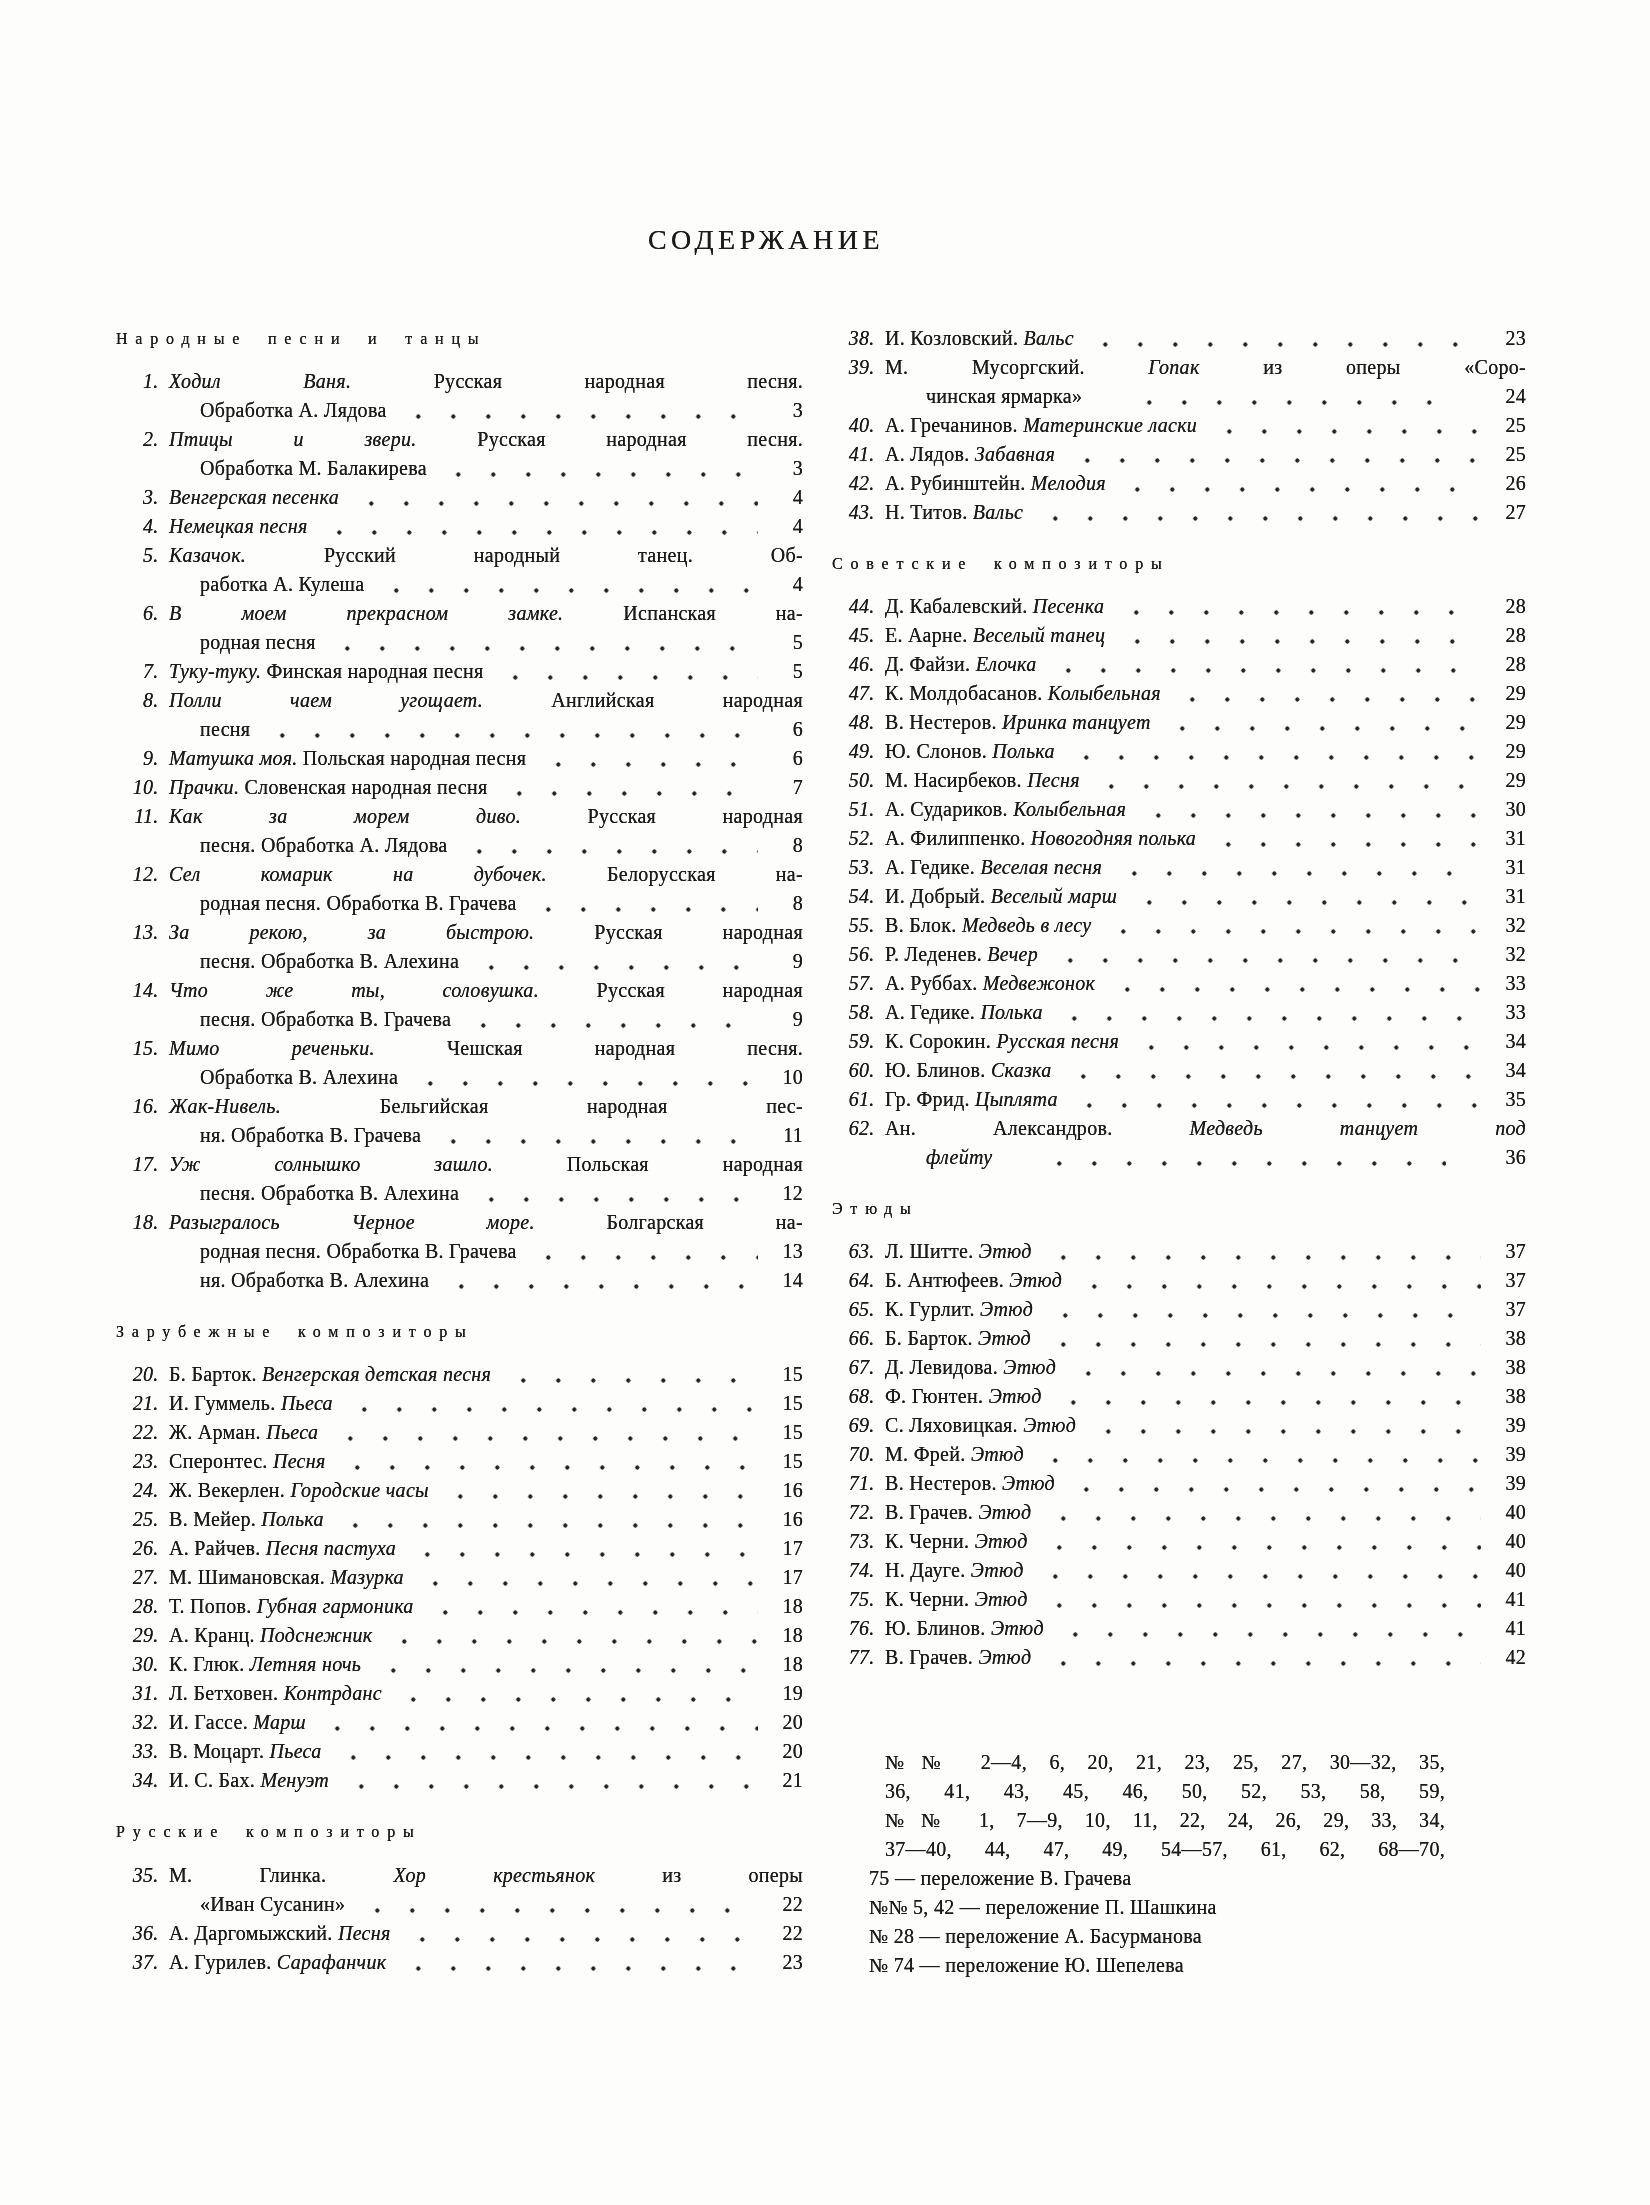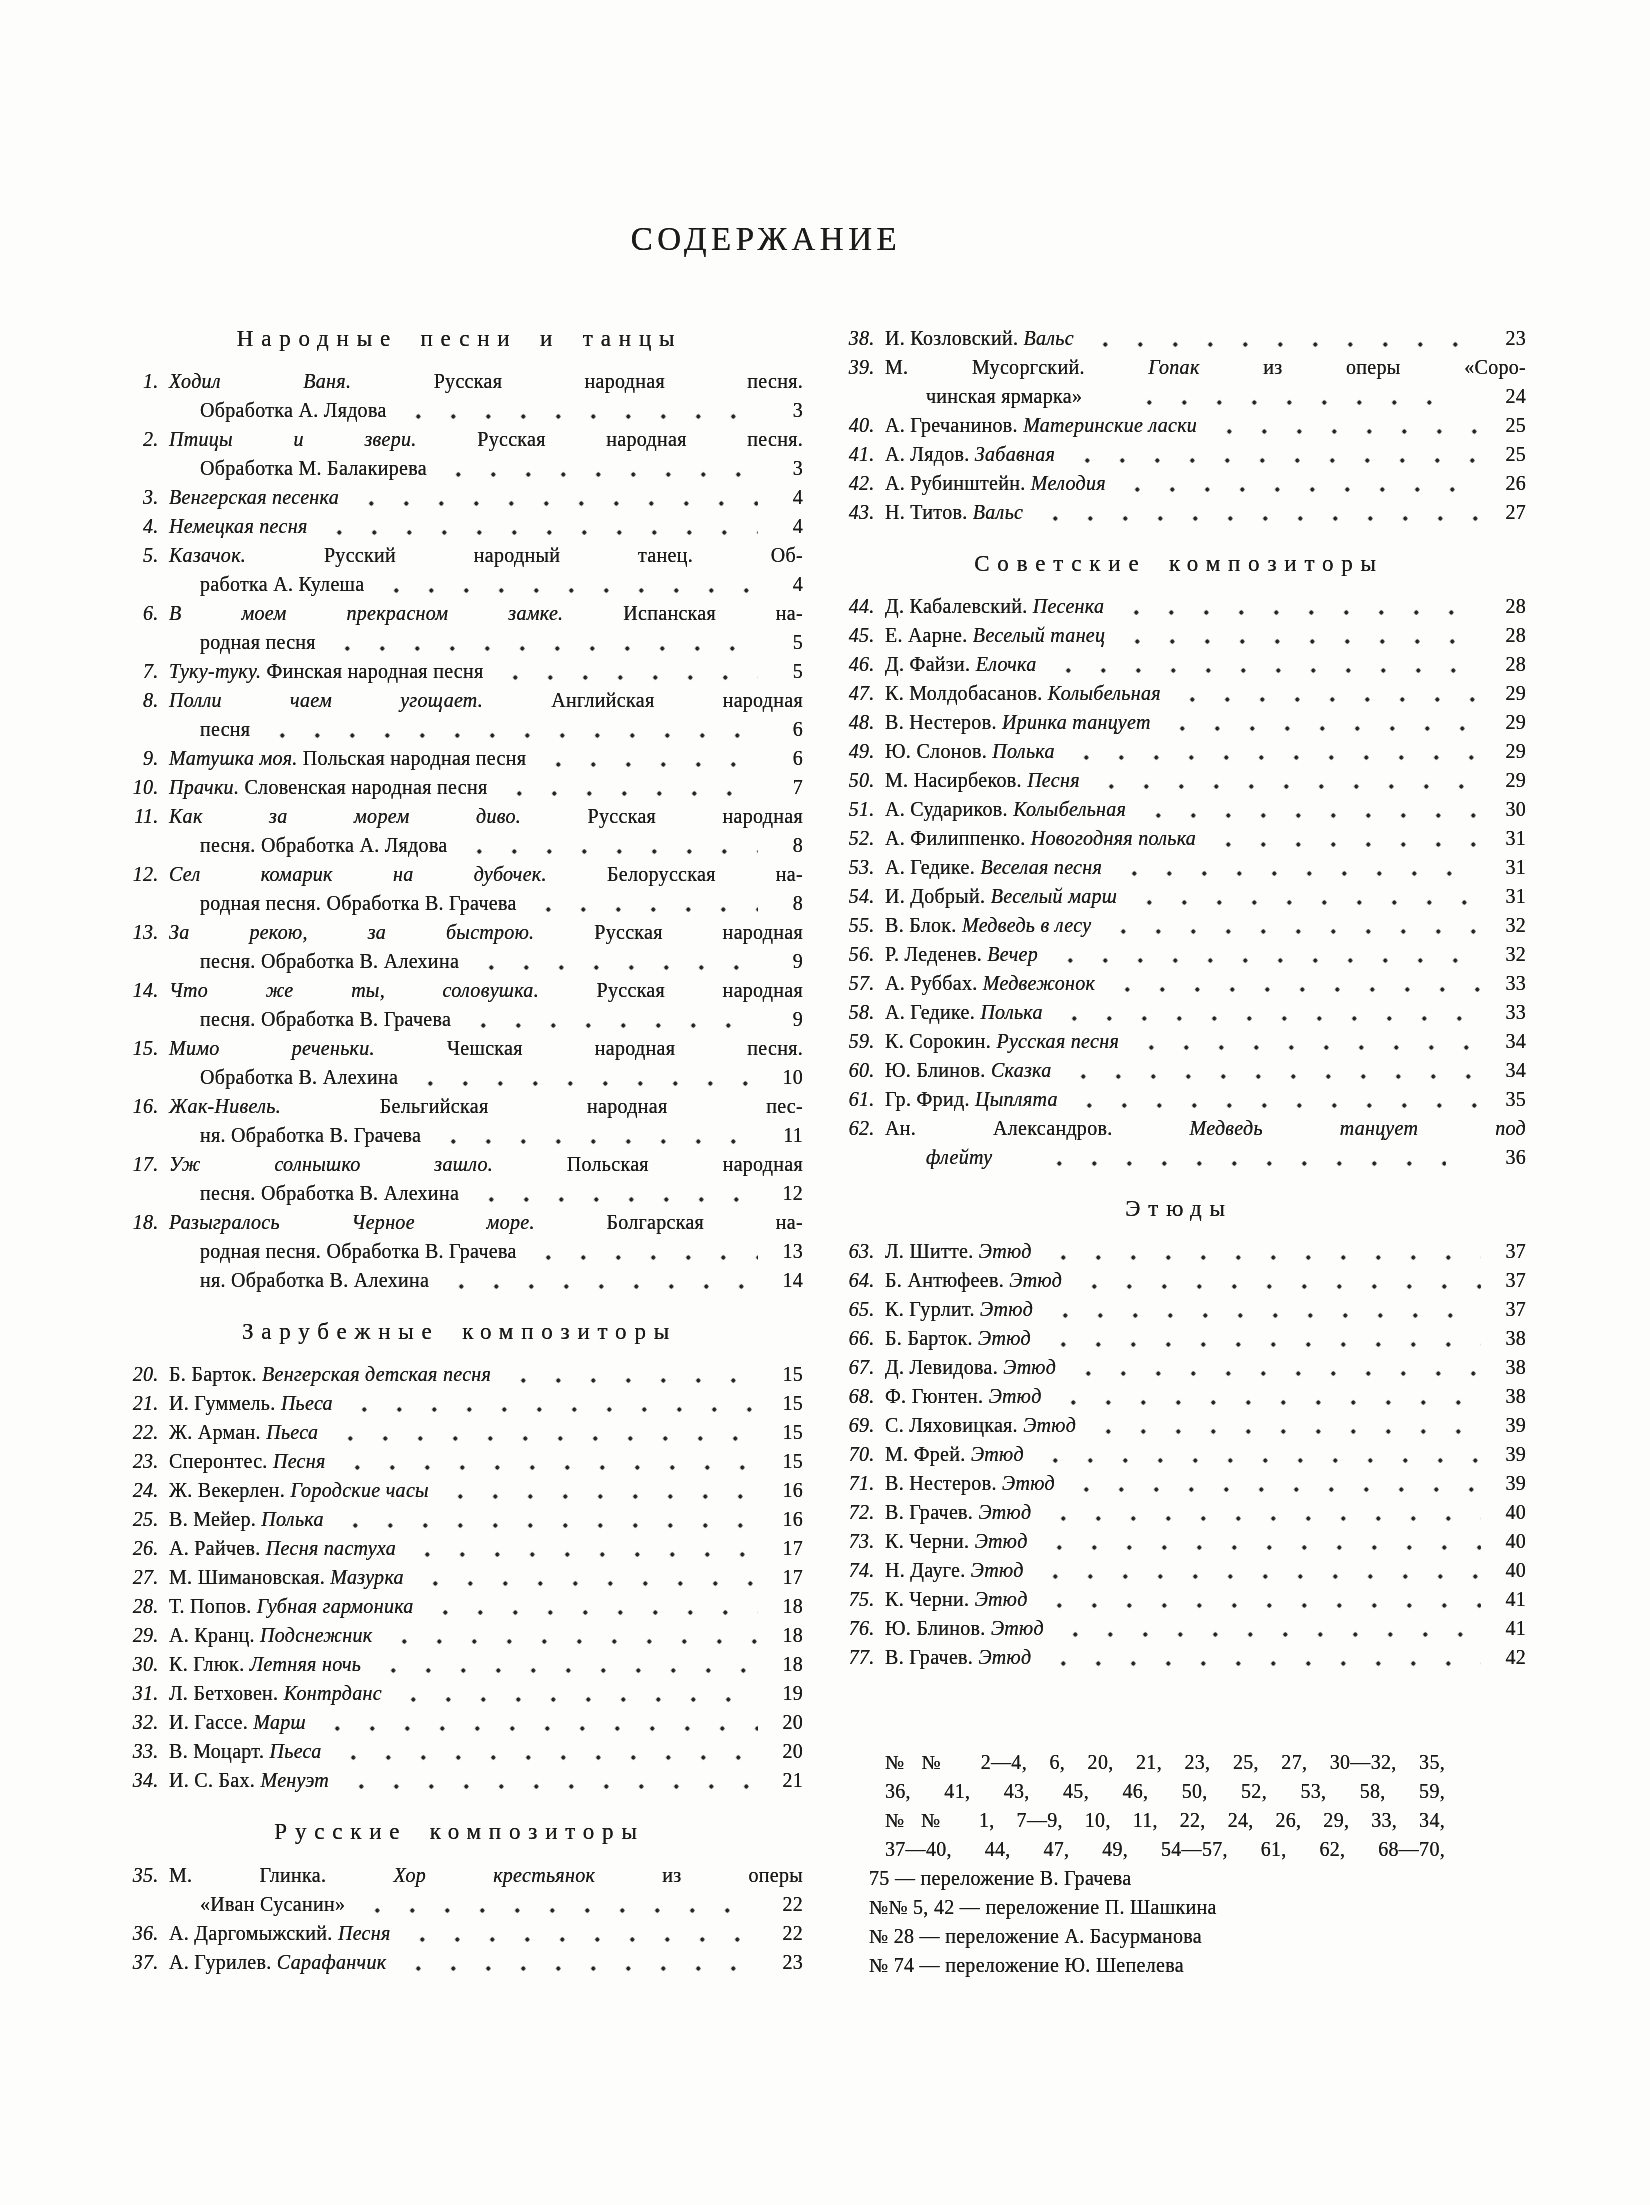--- a/index.html
+++ b/index.html
@@ -12,7 +12,7 @@
   }
   .title{
     position:absolute;top:225px;left:766px;transform:translateX(-50%);
-    font-size:33px;letter-spacing:4.5px;white-space:nowrap;
+    font-size:28px;letter-spacing:4.5px;white-space:nowrap;
   }
   .col{position:absolute;top:324px;}
   .col-left{left:116px;width:687px;}

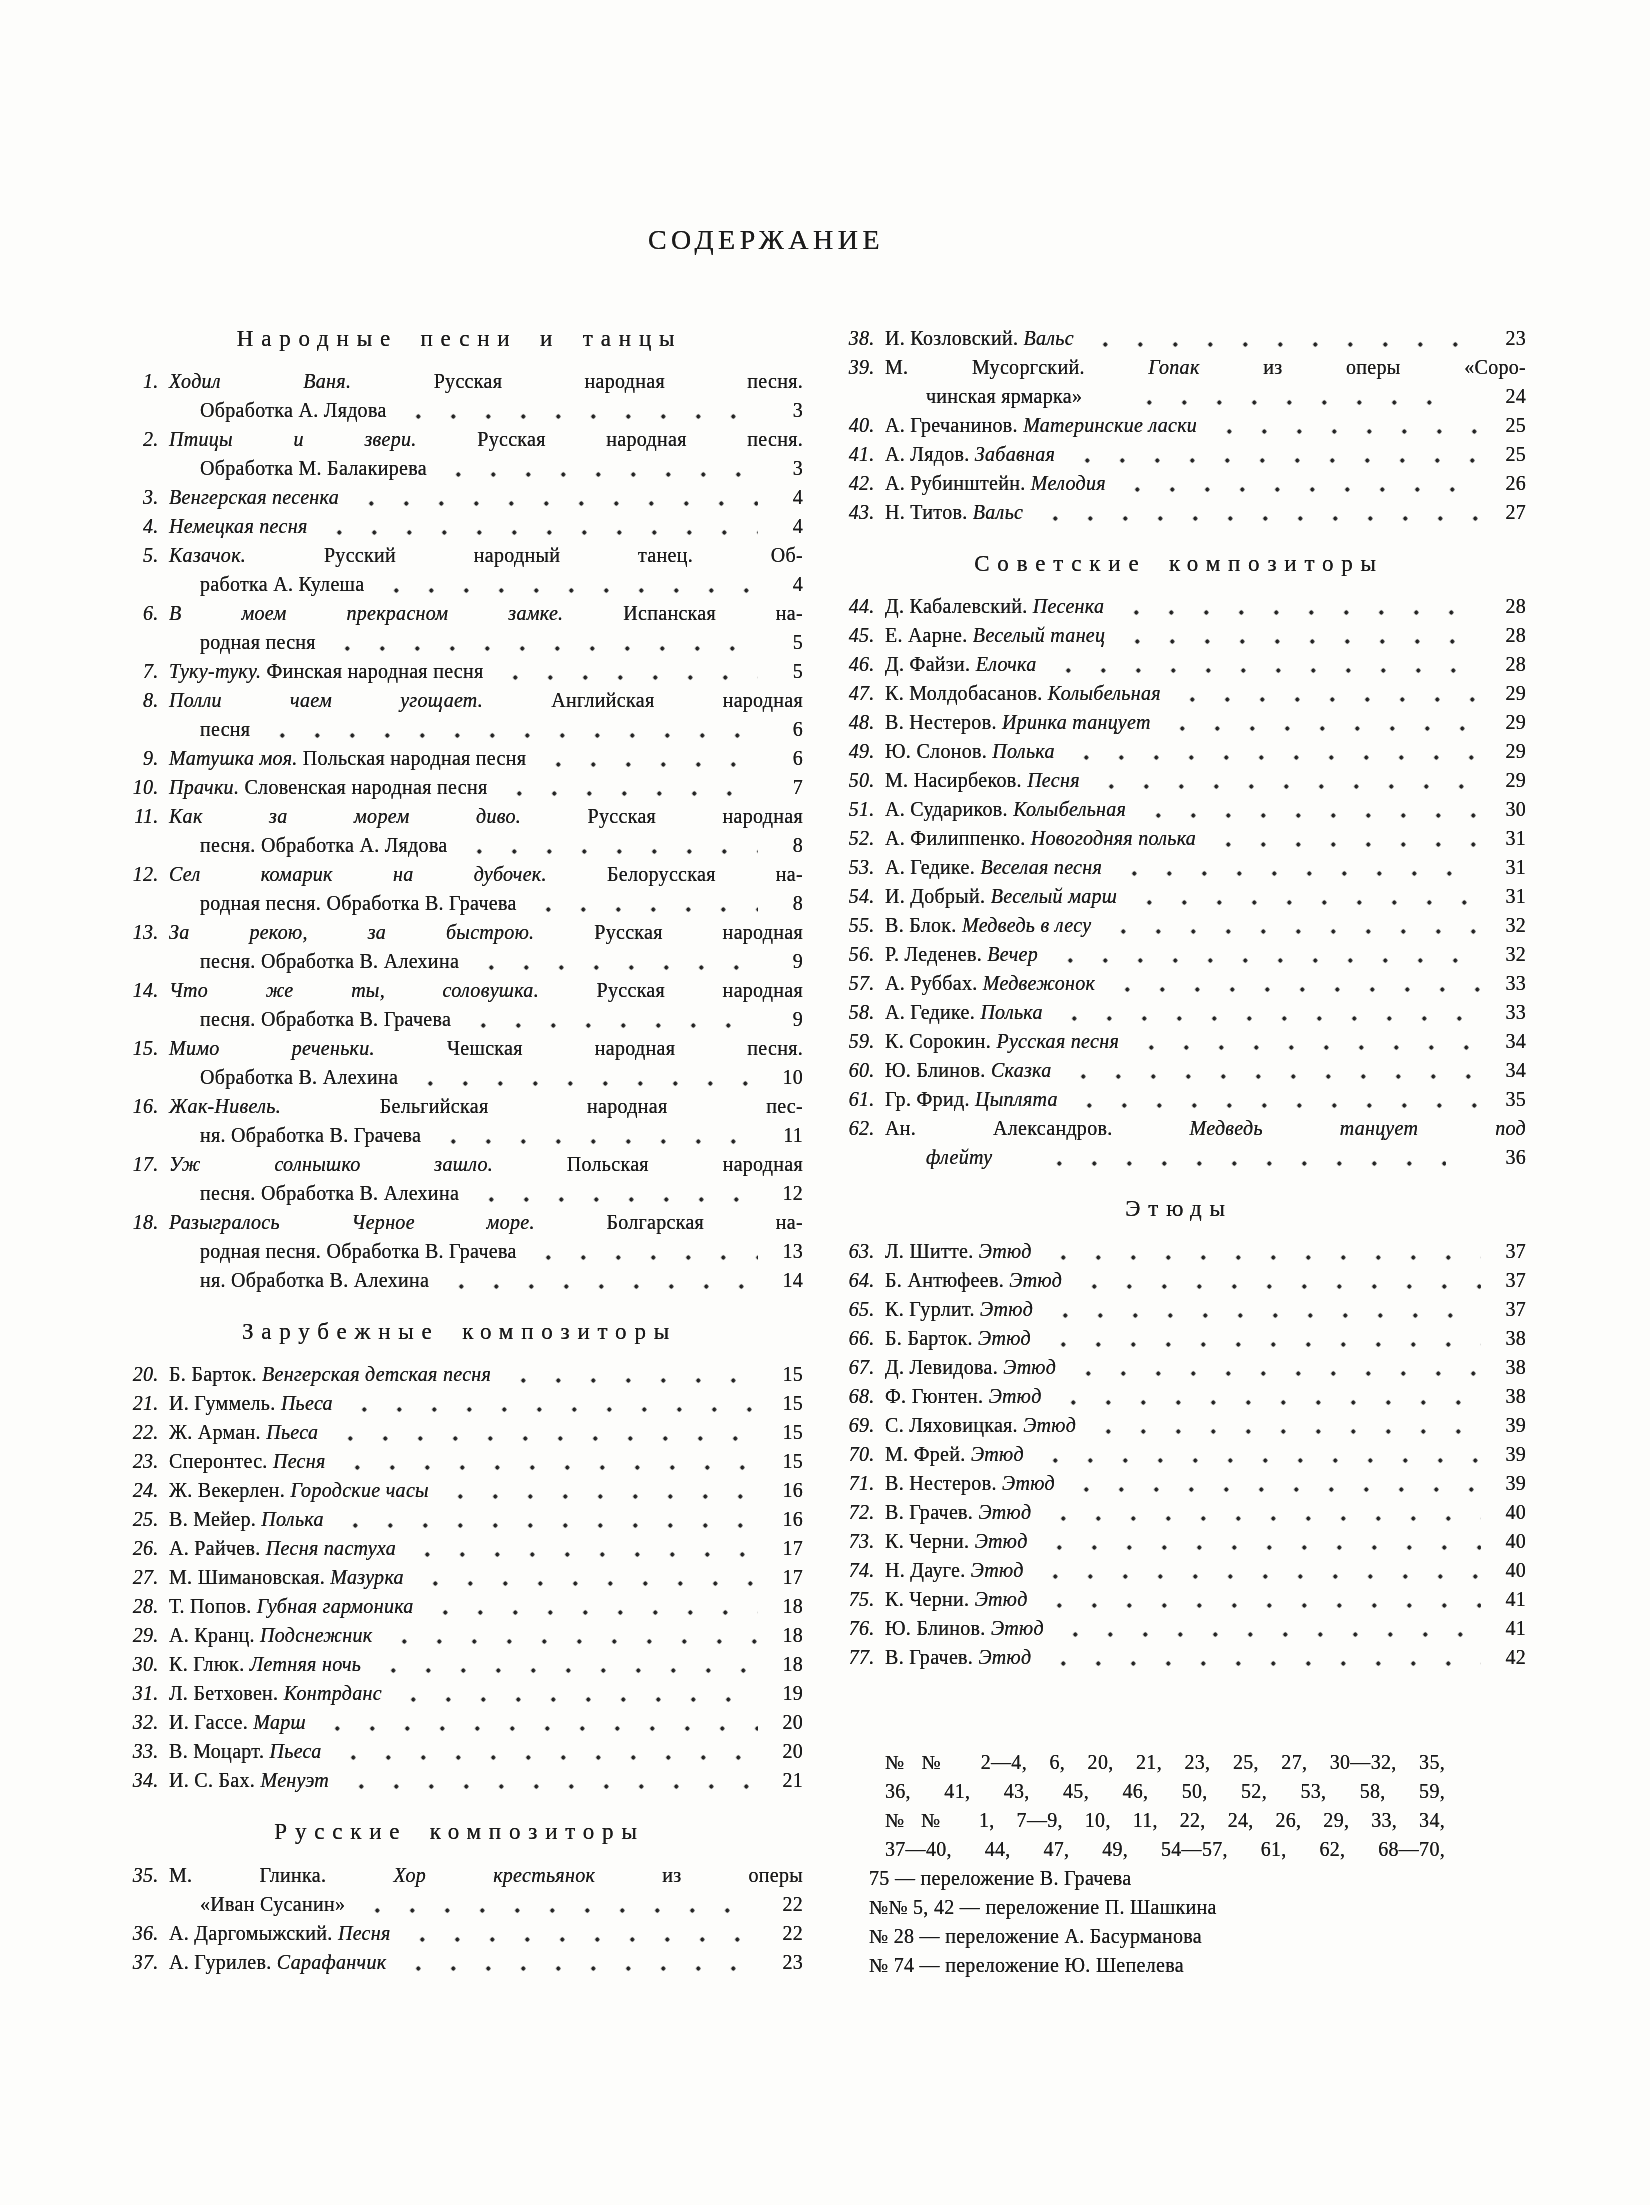--- a/index.html
+++ b/index.html
@@ -18,7 +18,7 @@
   .col-left{left:116px;width:687px;}
   .col-right{left:832px;width:694px;}
   .sec-h{
-    text-align:center;font-size:23px;letter-spacing:7.8px;word-spacing:9px;
+    font-size:16px;letter-spacing:7.8px;word-spacing:9px;
     margin:22px 0 14.2px;white-space:nowrap;
   }
   .col .sec-h:first-child{margin-top:0;}

